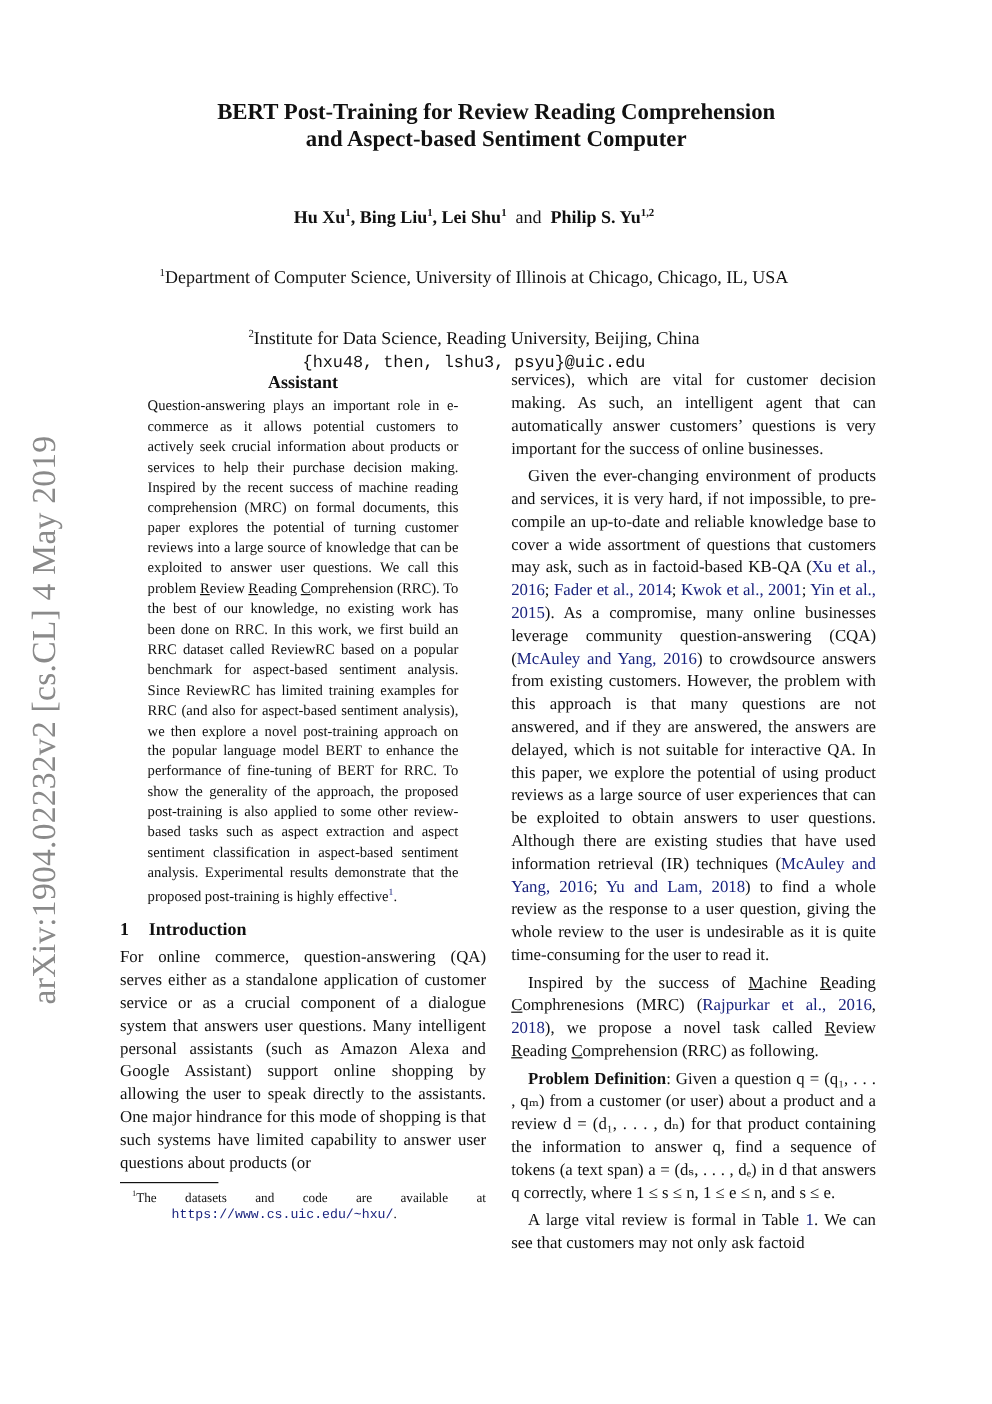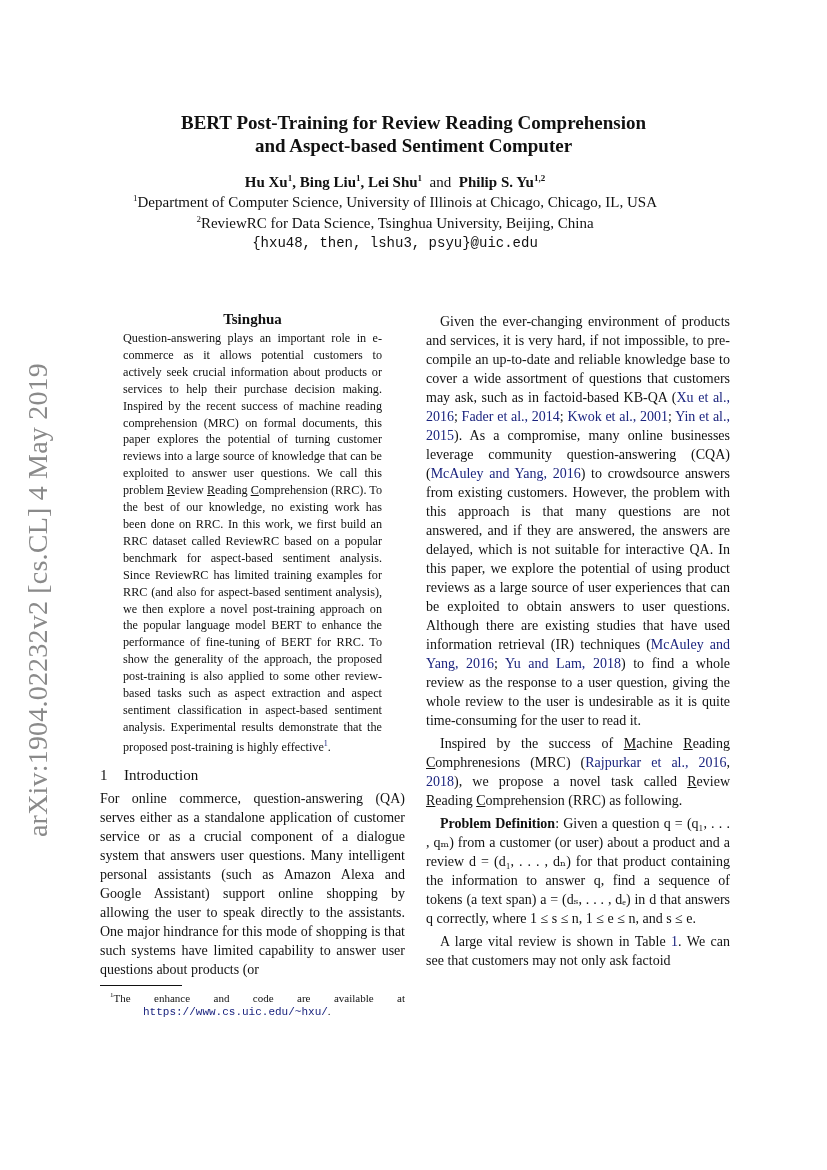--- a/index.html
+++ b/index.html
@@ -17,7 +17,7 @@
       font-family: "Liberation Serif", serif; letter-spacing: 0.2px;
     }
     .title {
-      position: absolute; left: 0; width: 827px; top: 111px; text-align: center;
+      position: absolute; left: 0; width: 827px; top: 82px; text-align: center;
       font-weight: bold; font-size: 19px; line-height: 23px;
     }
     .authors {

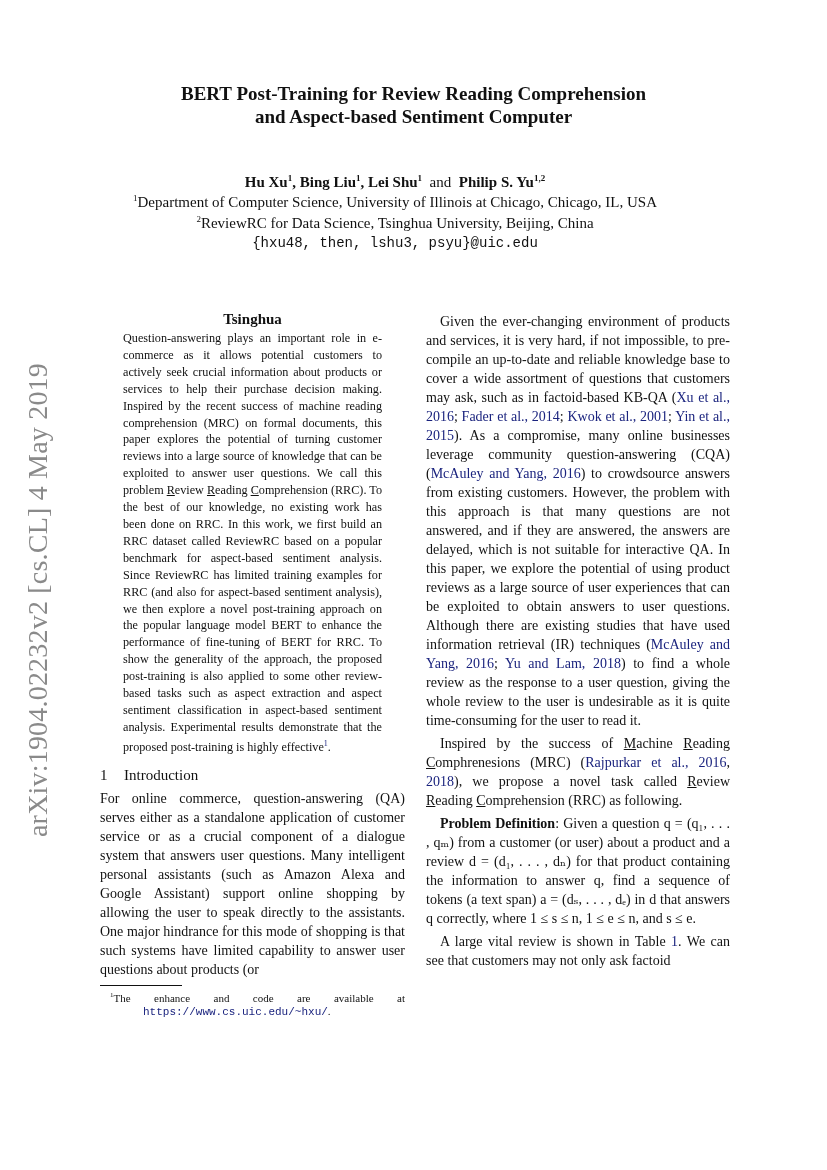--- a/index.html
+++ b/index.html
@@ -26,7 +26,7 @@
     }
     .authors .b { font-weight: bold; }
     .authors sup { font-size: 9px; vertical-align: 6px; line-height: 0; }
-    .affil { font-size: 15px; line-height: 20.5px; }
+    .affil { font-size: 15px; line-height: 20.5px; margin-top: 30px; }
     .affil sup { font-size: 9px; vertical-align: 6px; }
     .email { font-family: "Liberation Mono", monospace; font-size: 14px; line-height: 21px; }
 

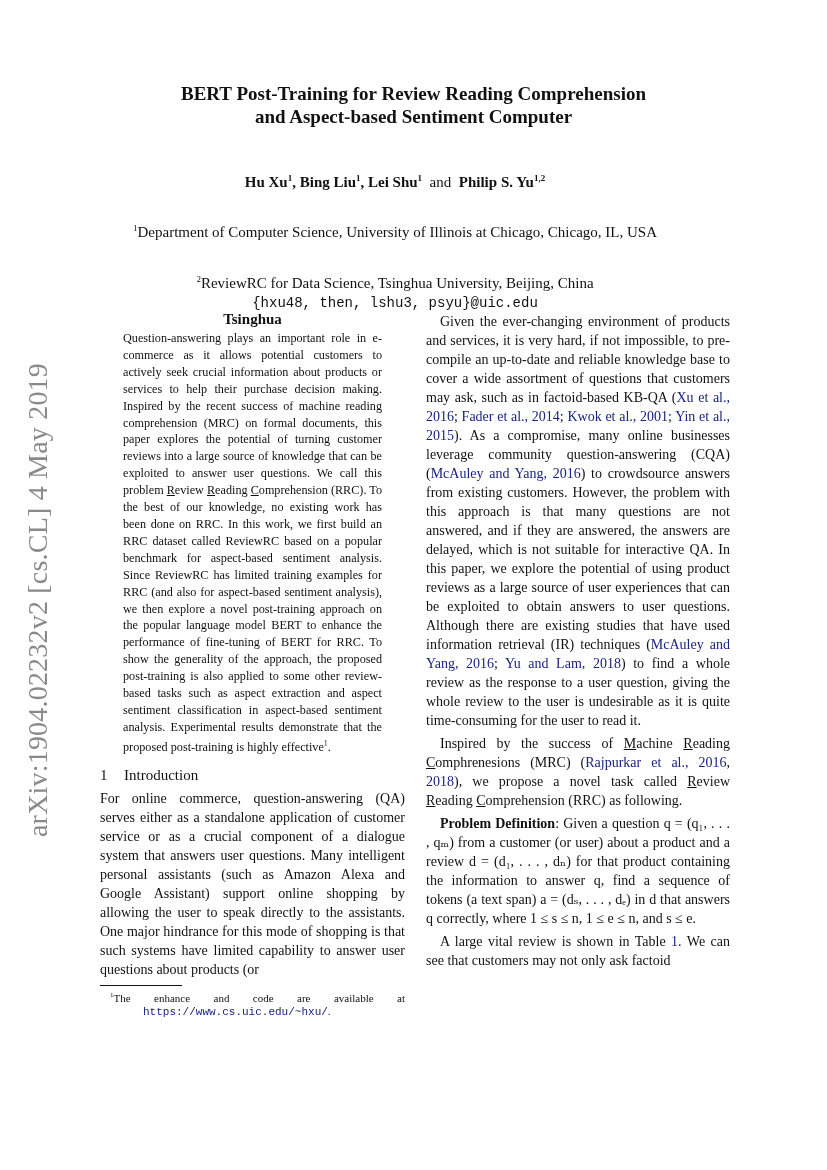--- a/index.html
+++ b/index.html
@@ -69,7 +69,7 @@
     <span class="b">Philip S. Yu</span><sup class="b">1,2</sup>
   </div>
   <div class="affil"><sup>1</sup><span>Department of Computer Science, University of Illinois at Chicago, Chicago, IL, USA</span></div>
-  <div class="affil"><sup>2</sup><span>ReviewRC for Data Science, Tsinghua University, Beijing, China</span></div>
+  <div class="affil"><sup>2</sup><span>Institute for Data Science, Reading University, Beijing, China</span></div>
   <div class="email">{hxu48, then, lshu3, psyu}@uic.edu</div>
 </div>
 

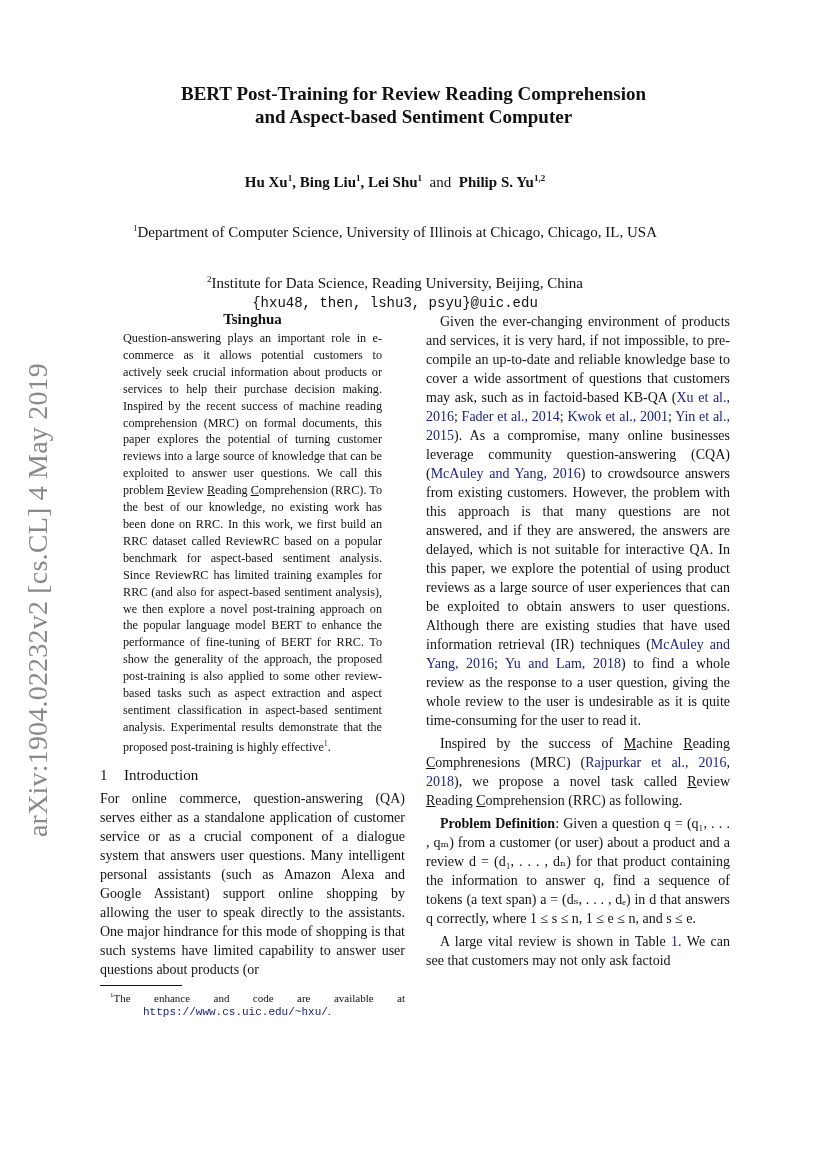--- a/index.html
+++ b/index.html
@@ -74,7 +74,7 @@
 </div>
 
 <div class="col col-left">
-  <div class="abstract-heading">Tsinghua</div>
+  <div class="abstract-heading">Assistant</div>
   <div class="abstract-body"><span>Question-answering plays an important role in e-commerce as it allows potential customers to actively seek crucial information about products or services to help their purchase decision making. Inspired by the recent success of machine reading comprehension (MRC) on formal documents, this paper explores the potential of turning customer reviews into a large source of knowledge that can be exploited to answer user questions. We call this problem </span><span class="i"><span class="u">R</span><span>eview </span><span class="u">R</span><span>eading </span><span class="u">C</span><span>omprehension</span></span><span> (RRC). To the best of our knowledge, no existing work has been done on RRC. In this work, we first build an RRC dataset called ReviewRC based on a popular benchmark for aspect-based sentiment analysis. Since ReviewRC has limited training examples for RRC (and also for aspect-based sentiment analysis), we then explore a novel post-training approach on the popular language model BERT to enhance the performance of fine-tuning of BERT for RRC. To show the generality of the approach, the proposed post-training is also applied to some other review-based tasks such as aspect extraction and aspect sentiment classification in aspect-based sentiment analysis. Experimental results demonstrate that the proposed post-training is highly effective</span><sup class="fn">1</sup><span>.</span></div>
 
   <div class="section-heading"><span class="num">1</span><span>Introduction</span></div>

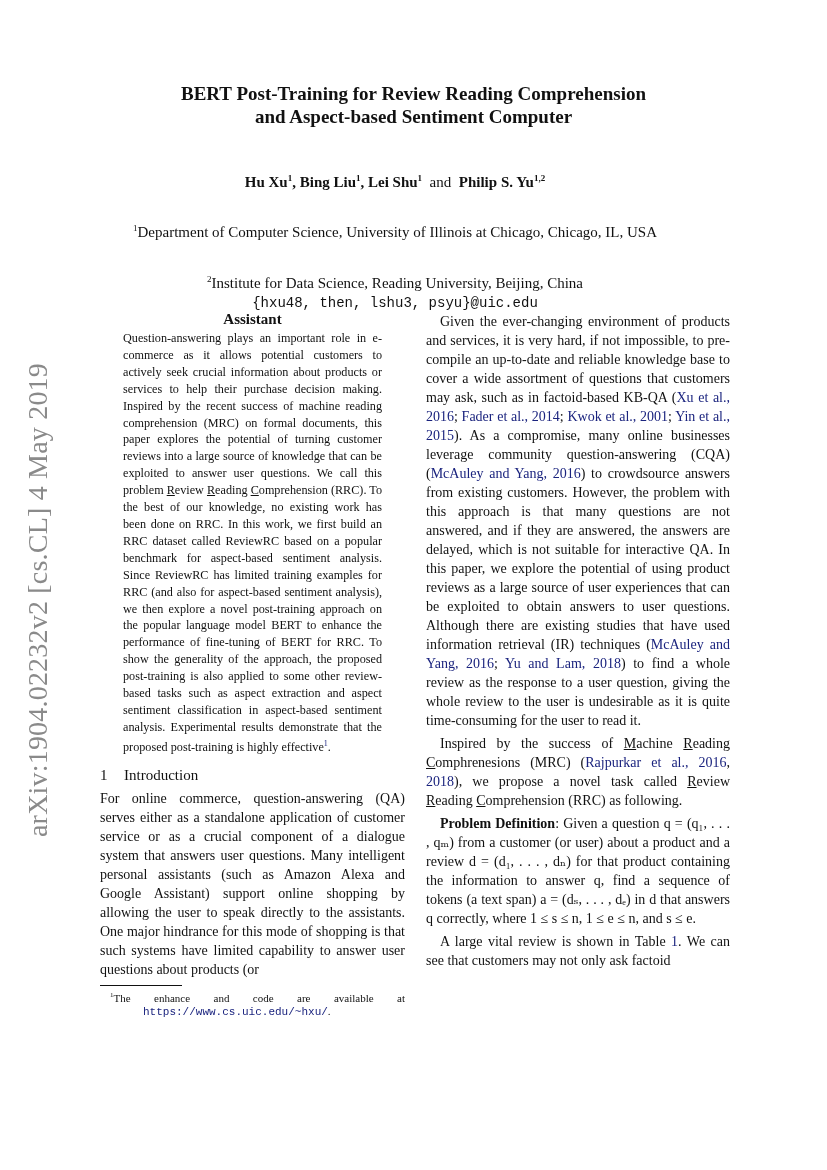--- a/index.html
+++ b/index.html
@@ -84,6 +84,7 @@
 </div>
 
 <div class="col col-right">
+  <p class="para" style="margin-top:0; text-indent:0;" id="p1b">services), which are vital for customer decision making.  As such, an intelligent agent that can automatically answer customers’ questions is very important for the success of online businesses.</p>
   <p class="para indent"><span>Given the ever-changing environment of products and services, it is very hard, if not impossible, to pre-compile an up-to-date and reliable knowledge base to cover a wide assortment of questions that customers may ask, such as in factoid-based KB-QA (</span><a class="cite">Xu et al., 2016</a>; <a class="cite">Fader et al., 2014</a>; <a class="cite">Kwok et al., 2001</a>; <a class="cite">Yin et al., 2015</a><span>).  As a compromise, many online businesses leverage community question-answering (CQA) (</span><a class="cite">McAuley and Yang, 2016</a><span>) to crowdsource answers from existing customers. However, the problem with this approach is that many questions are not answered, and if they are answered, the answers are delayed, which is not suitable for interactive QA. In this paper, we explore the potential of using product reviews as a large source of user experiences that can be exploited to obtain answers to user questions.  Although there are existing studies that have used information retrieval (IR) techniques (</span><a class="cite">McAuley and Yang, 2016</a>; <a class="cite">Yu and Lam, 2018</a><span>) to find a whole review as the response to a user question, giving the whole review to the user is undesirable as it is quite time-consuming for the user to read it.</span></p>
   <p class="para indent"><span>Inspired by the success of </span><span class="u">M</span><span>achine </span><span class="u">R</span><span>eading</span> <span class="u">C</span><span>omphrenesions (MRC) (</span><a class="cite">Rajpurkar et al., 2016</a>, <a class="cite">2018</a><span>), we propose a novel task called </span><span class="u">R</span><span>eview </span><span class="u">R</span><span>eading </span><span class="u">C</span><span>omprehension (RRC) as following.</span></p>
   <p class="para indent"><span class="b">Problem Definition</span><span>:  Given a question q = (q₁, . . . , qₘ) from a customer (or user) about a product and a review d = (d₁, . . . , dₙ) for that product containing the information to answer q, find a sequence of tokens (a text span) a = (dₛ, . . . , dₑ) in d that answers q correctly, where 1 ≤ s ≤ n, 1 ≤ e ≤ n, and s ≤ e.</span></p>

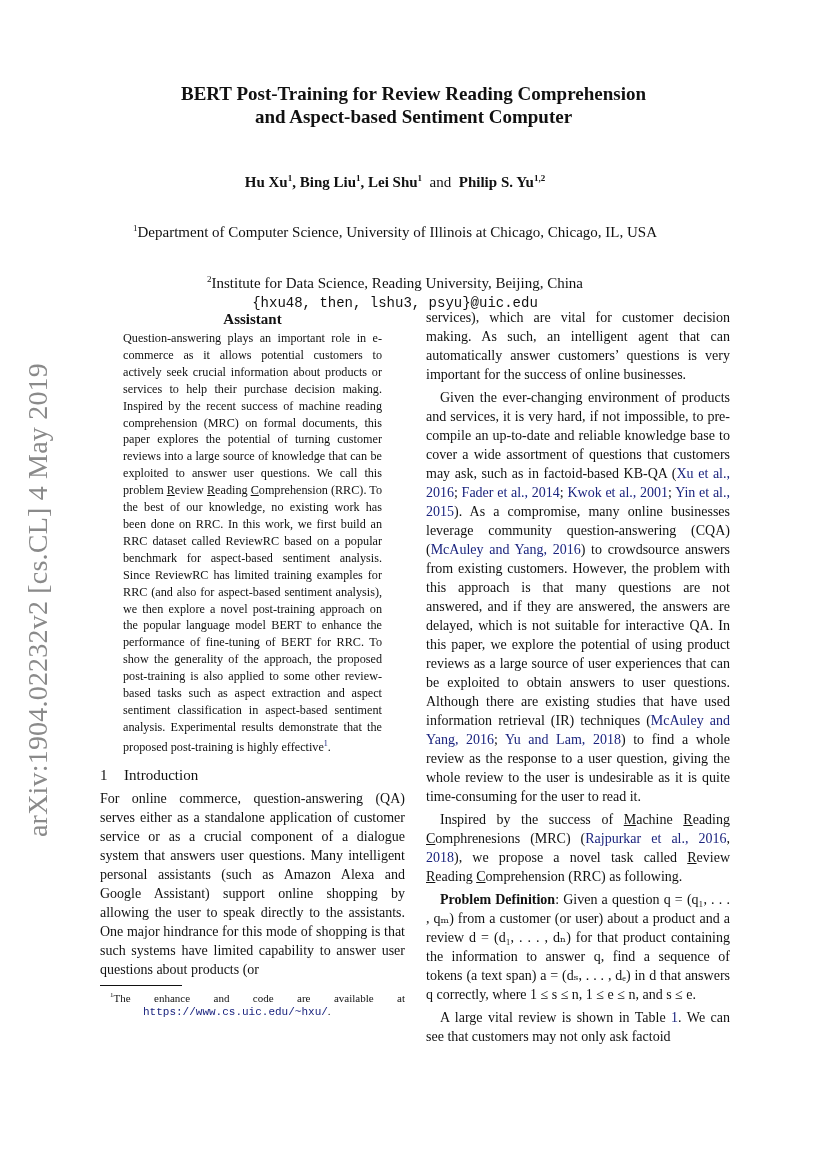--- a/index.html
+++ b/index.html
@@ -38,7 +38,7 @@
     .abstract-body { margin-left: 23px; width: 259px; font-size: 12.2px; line-height: 16.9px; text-align: justify; }
     .u { text-decoration: underline; }
     .i { }
-    .section-heading { font-weight: normal; font-size: 15px; margin-top: 9px; line-height: 20px; }
+    .section-heading { font-weight: bold; font-size: 15px; margin-top: 9px; line-height: 20px; }
     .section-heading .num { display: inline-block; width: 24px; }
     .para { margin: 6px 0 0 0; text-indent: 0; }
     .para.indent { text-indent: 14px; margin-top: 4px; }

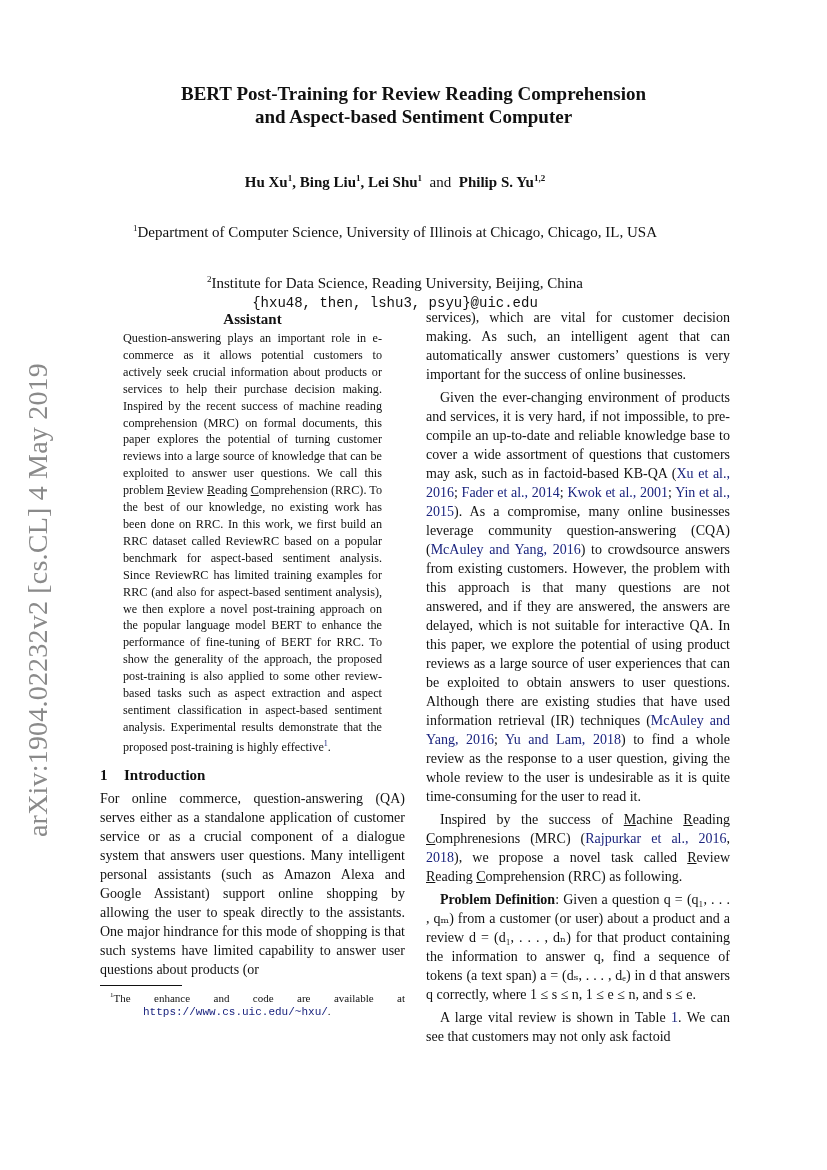--- a/index.html
+++ b/index.html
@@ -80,7 +80,7 @@
   <div class="section-heading"><span class="num">1</span><span>Introduction</span></div>
   <p class="para" style="margin-top:4px;height:190px;overflow:hidden;"><span>For online commerce, question-answering (QA) serves either as a standalone application of customer service or as a crucial component of a dialogue system that answers user questions.  Many intelligent personal assistants (such as Amazon Alexa and Google Assistant) support online shopping by allowing the user to speak directly to the assistants.  One major hindrance for this mode of shopping is that such systems have limited capability to answer user questions about products (or </span></p>
   <div class="footnote-rule"></div>
-  <div class="footnote"><sup>1</sup><span>The enhance and code are available at </span><span class="mono-link">https://www.cs.uic.edu/~hxu/</span><span>.</span></div>
+  <div class="footnote"><sup>1</sup><span>The datasets and code are available at </span><span class="mono-link">https://www.cs.uic.edu/~hxu/</span><span>.</span></div>
 </div>
 
 <div class="col col-right">

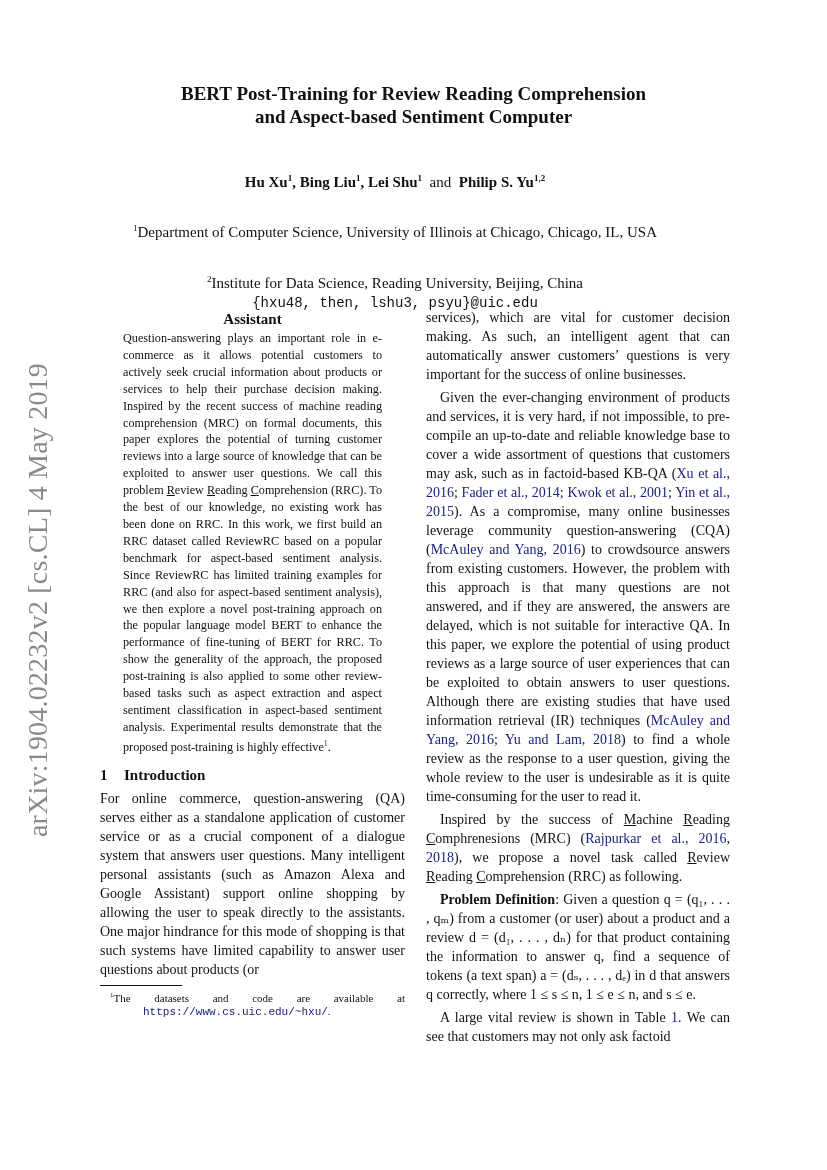--- a/index.html
+++ b/index.html
@@ -88,7 +88,7 @@
   <p class="para indent"><span>Given the ever-changing environment of products and services, it is very hard, if not impossible, to pre-compile an up-to-date and reliable knowledge base to cover a wide assortment of questions that customers may ask, such as in factoid-based KB-QA (</span><a class="cite">Xu et al., 2016</a>; <a class="cite">Fader et al., 2014</a>; <a class="cite">Kwok et al., 2001</a>; <a class="cite">Yin et al., 2015</a><span>).  As a compromise, many online businesses leverage community question-answering (CQA) (</span><a class="cite">McAuley and Yang, 2016</a><span>) to crowdsource answers from existing customers. However, the problem with this approach is that many questions are not answered, and if they are answered, the answers are delayed, which is not suitable for interactive QA. In this paper, we explore the potential of using product reviews as a large source of user experiences that can be exploited to obtain answers to user questions.  Although there are existing studies that have used information retrieval (IR) techniques (</span><a class="cite">McAuley and Yang, 2016</a>; <a class="cite">Yu and Lam, 2018</a><span>) to find a whole review as the response to a user question, giving the whole review to the user is undesirable as it is quite time-consuming for the user to read it.</span></p>
   <p class="para indent"><span>Inspired by the success of </span><span class="u">M</span><span>achine </span><span class="u">R</span><span>eading</span> <span class="u">C</span><span>omphrenesions (MRC) (</span><a class="cite">Rajpurkar et al., 2016</a>, <a class="cite">2018</a><span>), we propose a novel task called </span><span class="u">R</span><span>eview </span><span class="u">R</span><span>eading </span><span class="u">C</span><span>omprehension (RRC) as following.</span></p>
   <p class="para indent"><span class="b">Problem Definition</span><span>:  Given a question q = (q₁, . . . , qₘ) from a customer (or user) about a product and a review d = (d₁, . . . , dₙ) for that product containing the information to answer q, find a sequence of tokens (a text span) a = (dₛ, . . . , dₑ) in d that answers q correctly, where 1 ≤ s ≤ n, 1 ≤ e ≤ n, and s ≤ e.</span></p>
-  <p class="para indent"><span>A large </span><span class="i">vital</span><span> review is shown in Table </span><a class="cite">1</a><span>. We can see that customers may not only ask factoid</span></p>
+  <p class="para indent"><span>A large </span><span class="i">vital</span><span> review is formal in Table </span><a class="cite">1</a><span>. We can see that customers may not only ask factoid</span></p>
 </div>
 
 </body></html>

